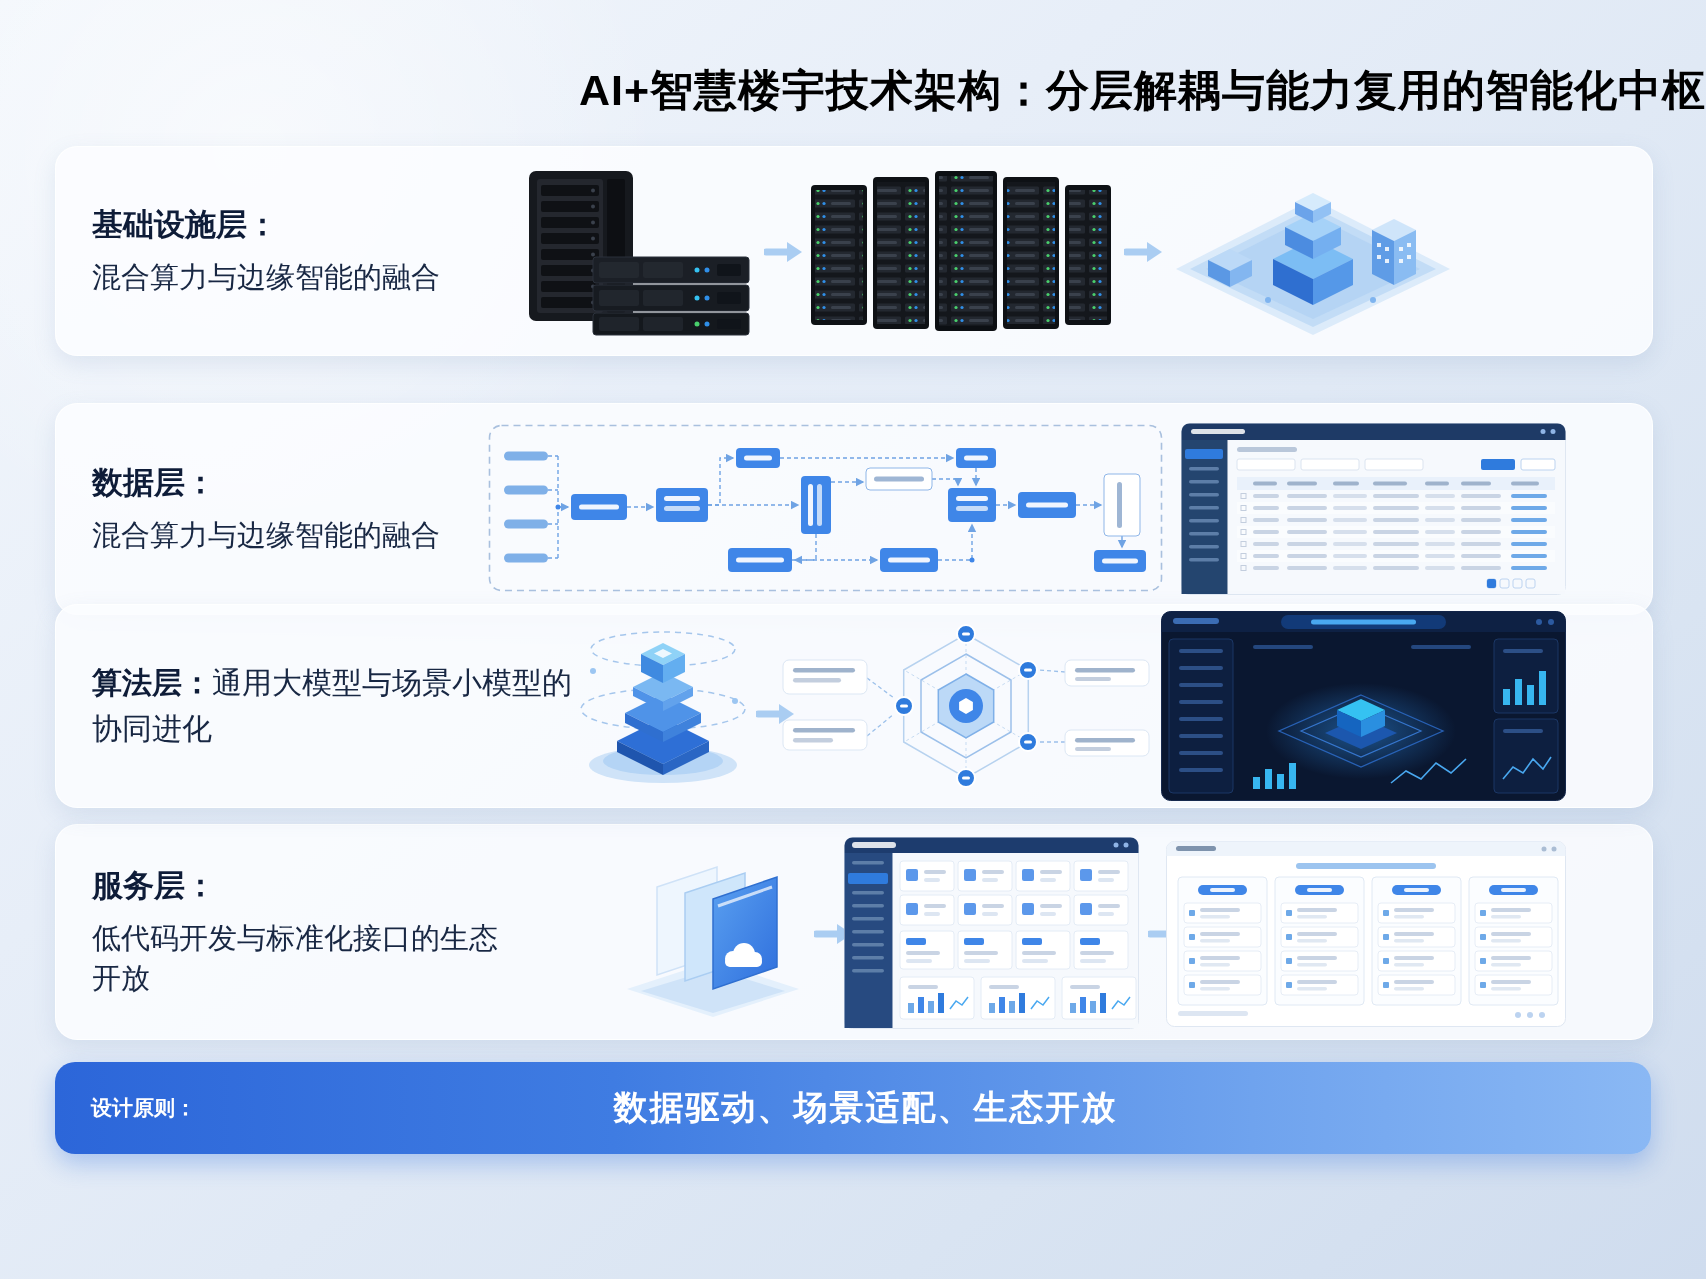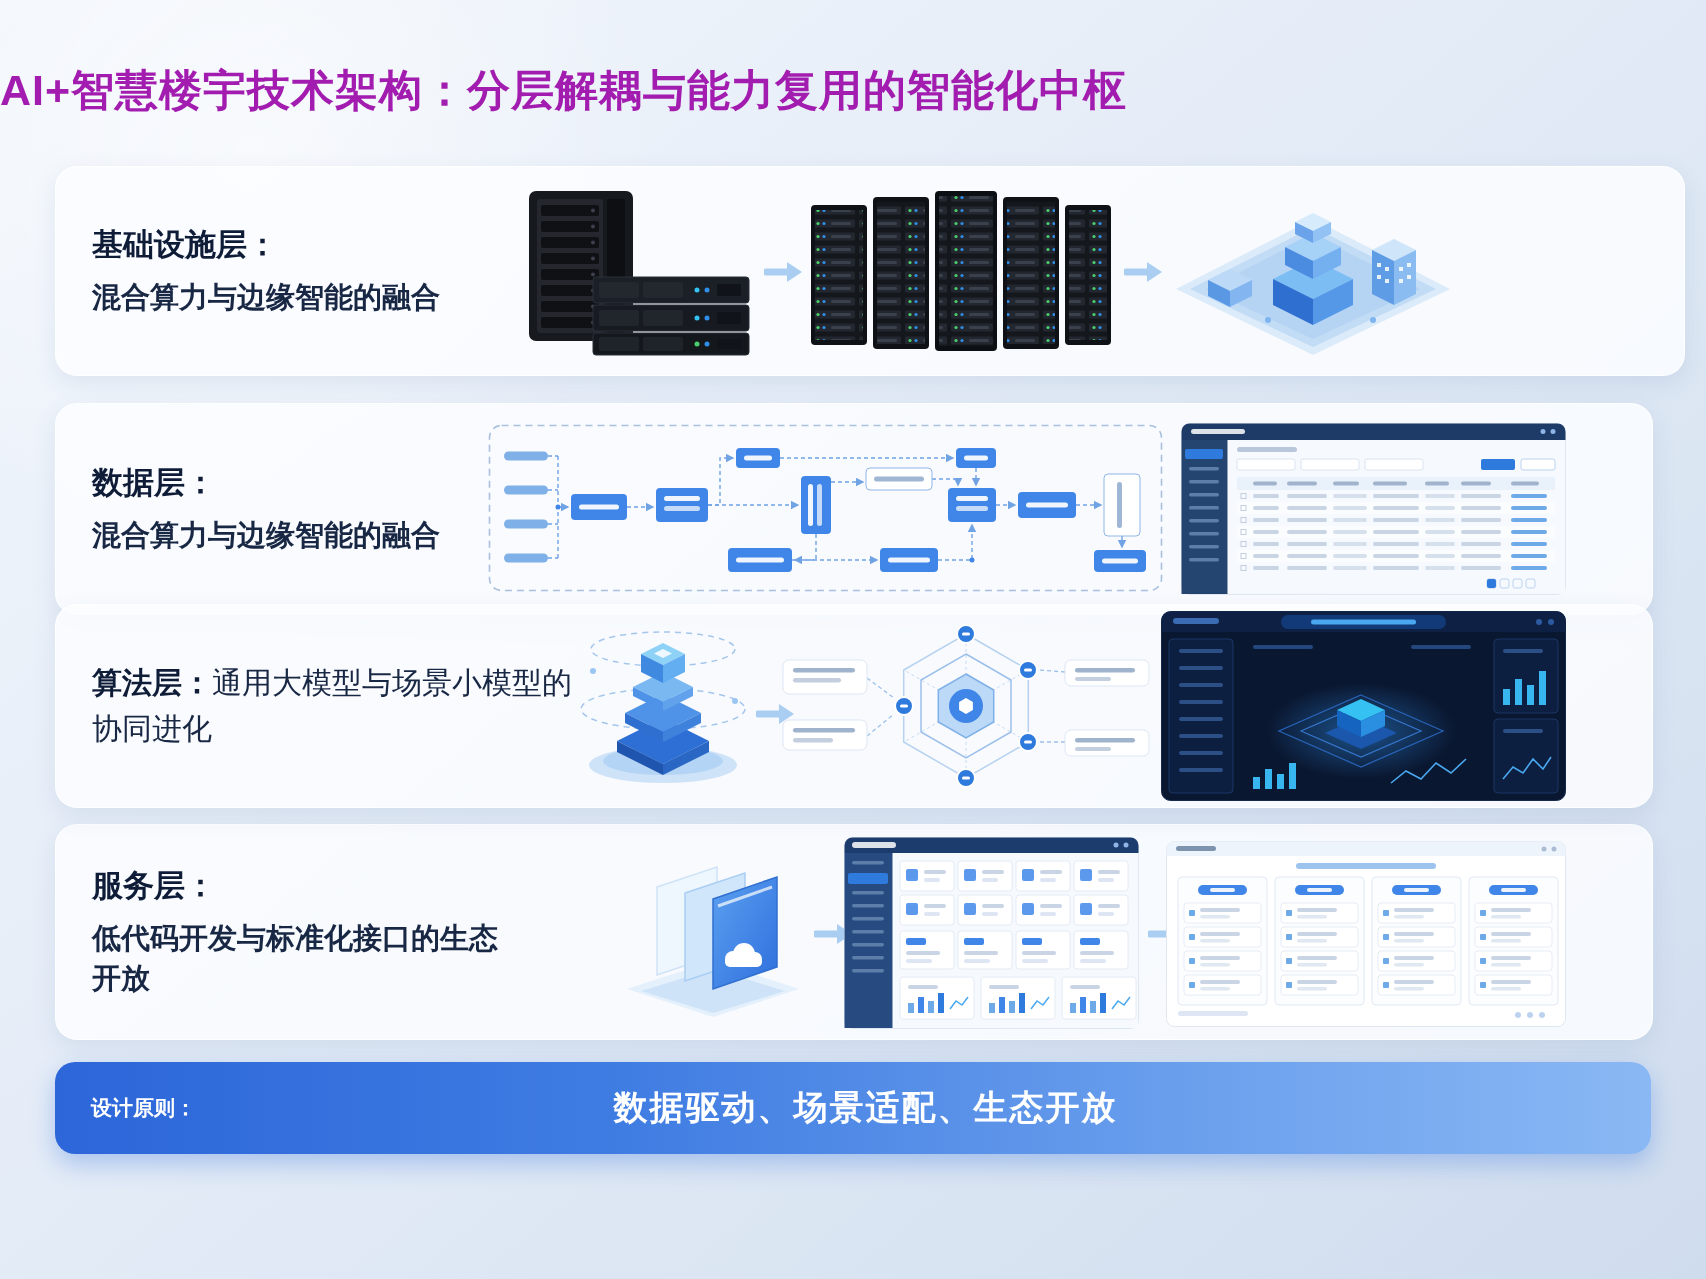--- a/index.html
+++ b/index.html
@@ -17,8 +17,8 @@
   }
   .title{
     position:absolute;top:62px;left:0;width:100%;
-    text-align:left;margin:0;
-    font-size:43px;font-weight:700;color:#a21caf;letter-spacing:1px;
+    text-align:right;margin:0;
+    font-size:43px;font-weight:700;color:#000000;letter-spacing:1px;
   }
   .card{
     position:absolute;left:55px;width:1596px;

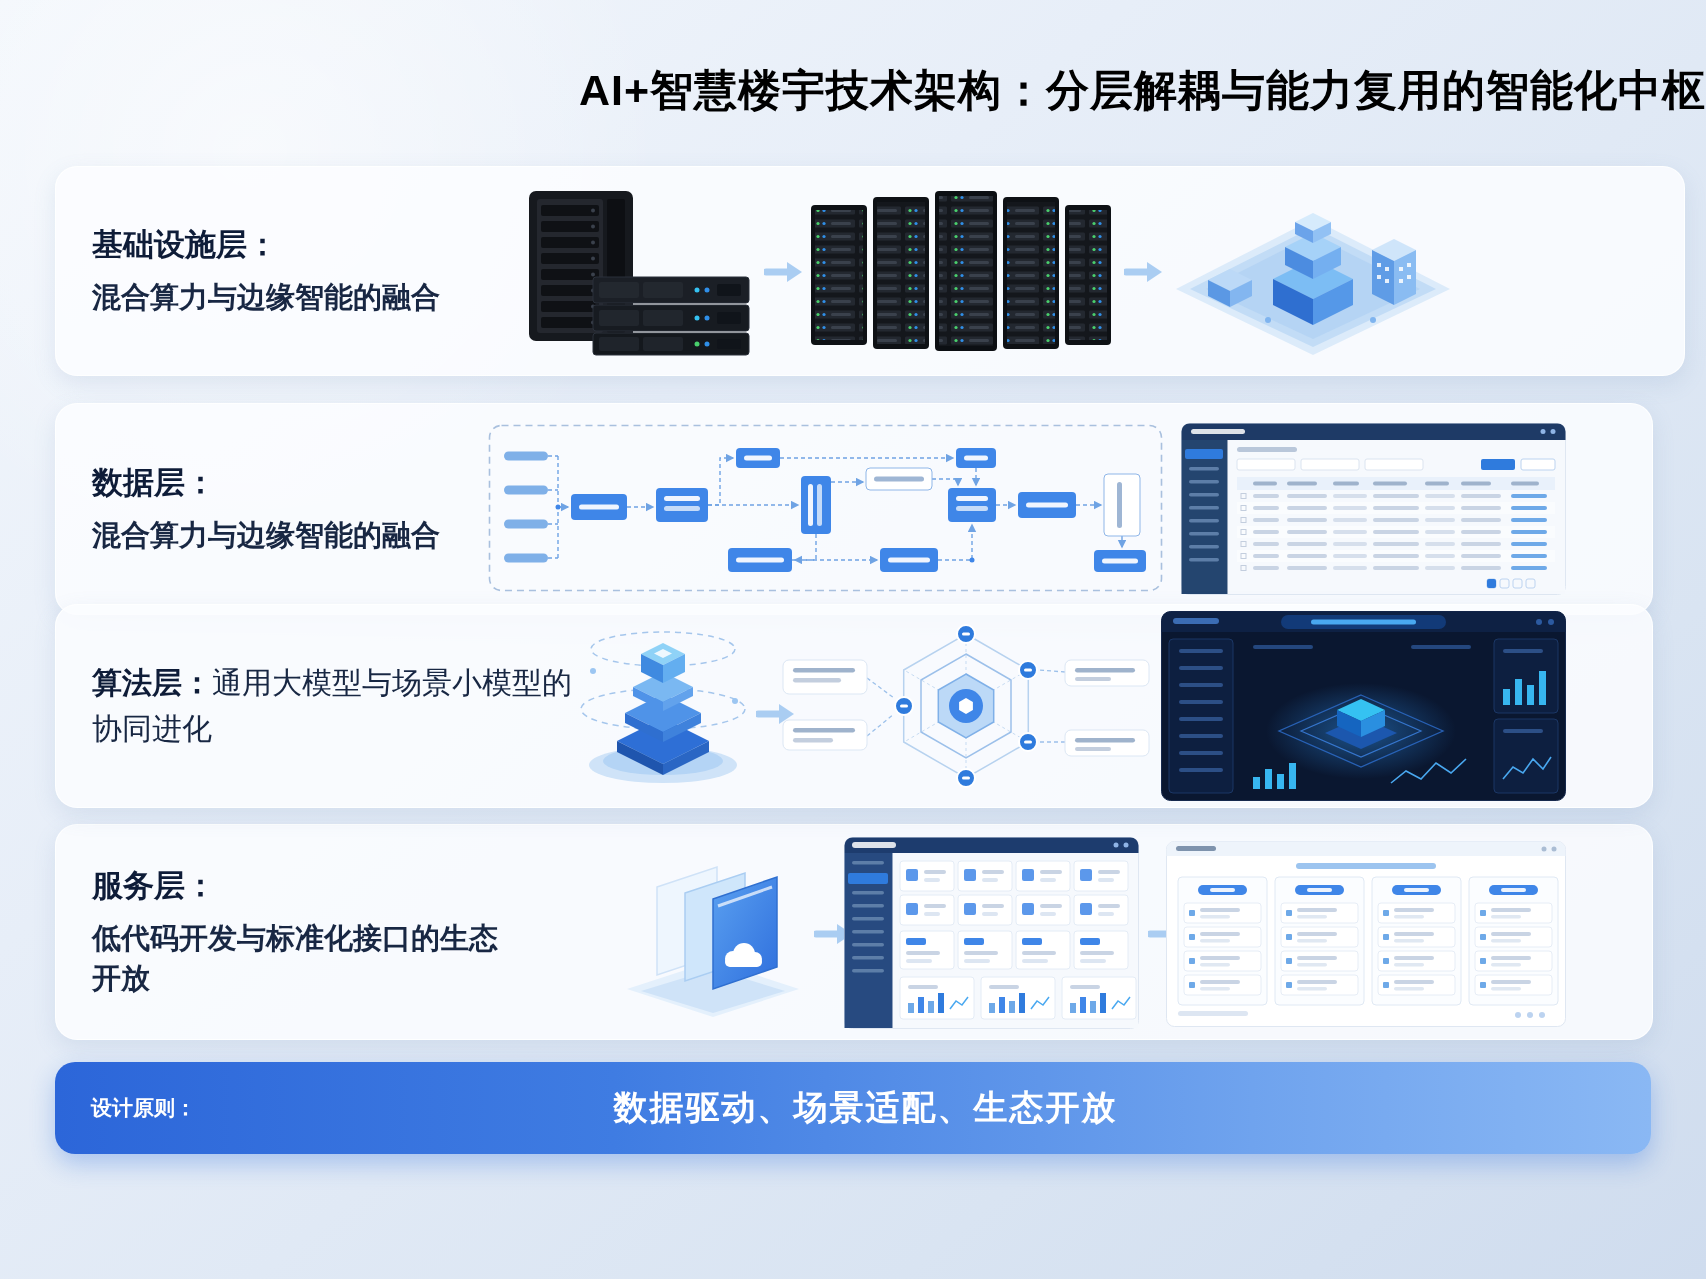--- a/index.html
+++ b/index.html
@@ -27,7 +27,7 @@
     border-radius:22px;
     box-shadow:0 8px 22px rgba(110,140,185,.16);
   }
-  .card-1{top:166px;height:208px;padding-left:32px;}
+  .card-1{top:146px;height:208px;}
   .card-2{top:380px;height:210px;margin-top:23px;}
   .card-3{top:604px;height:202px;}
   .card-4{top:824px;height:214px;}

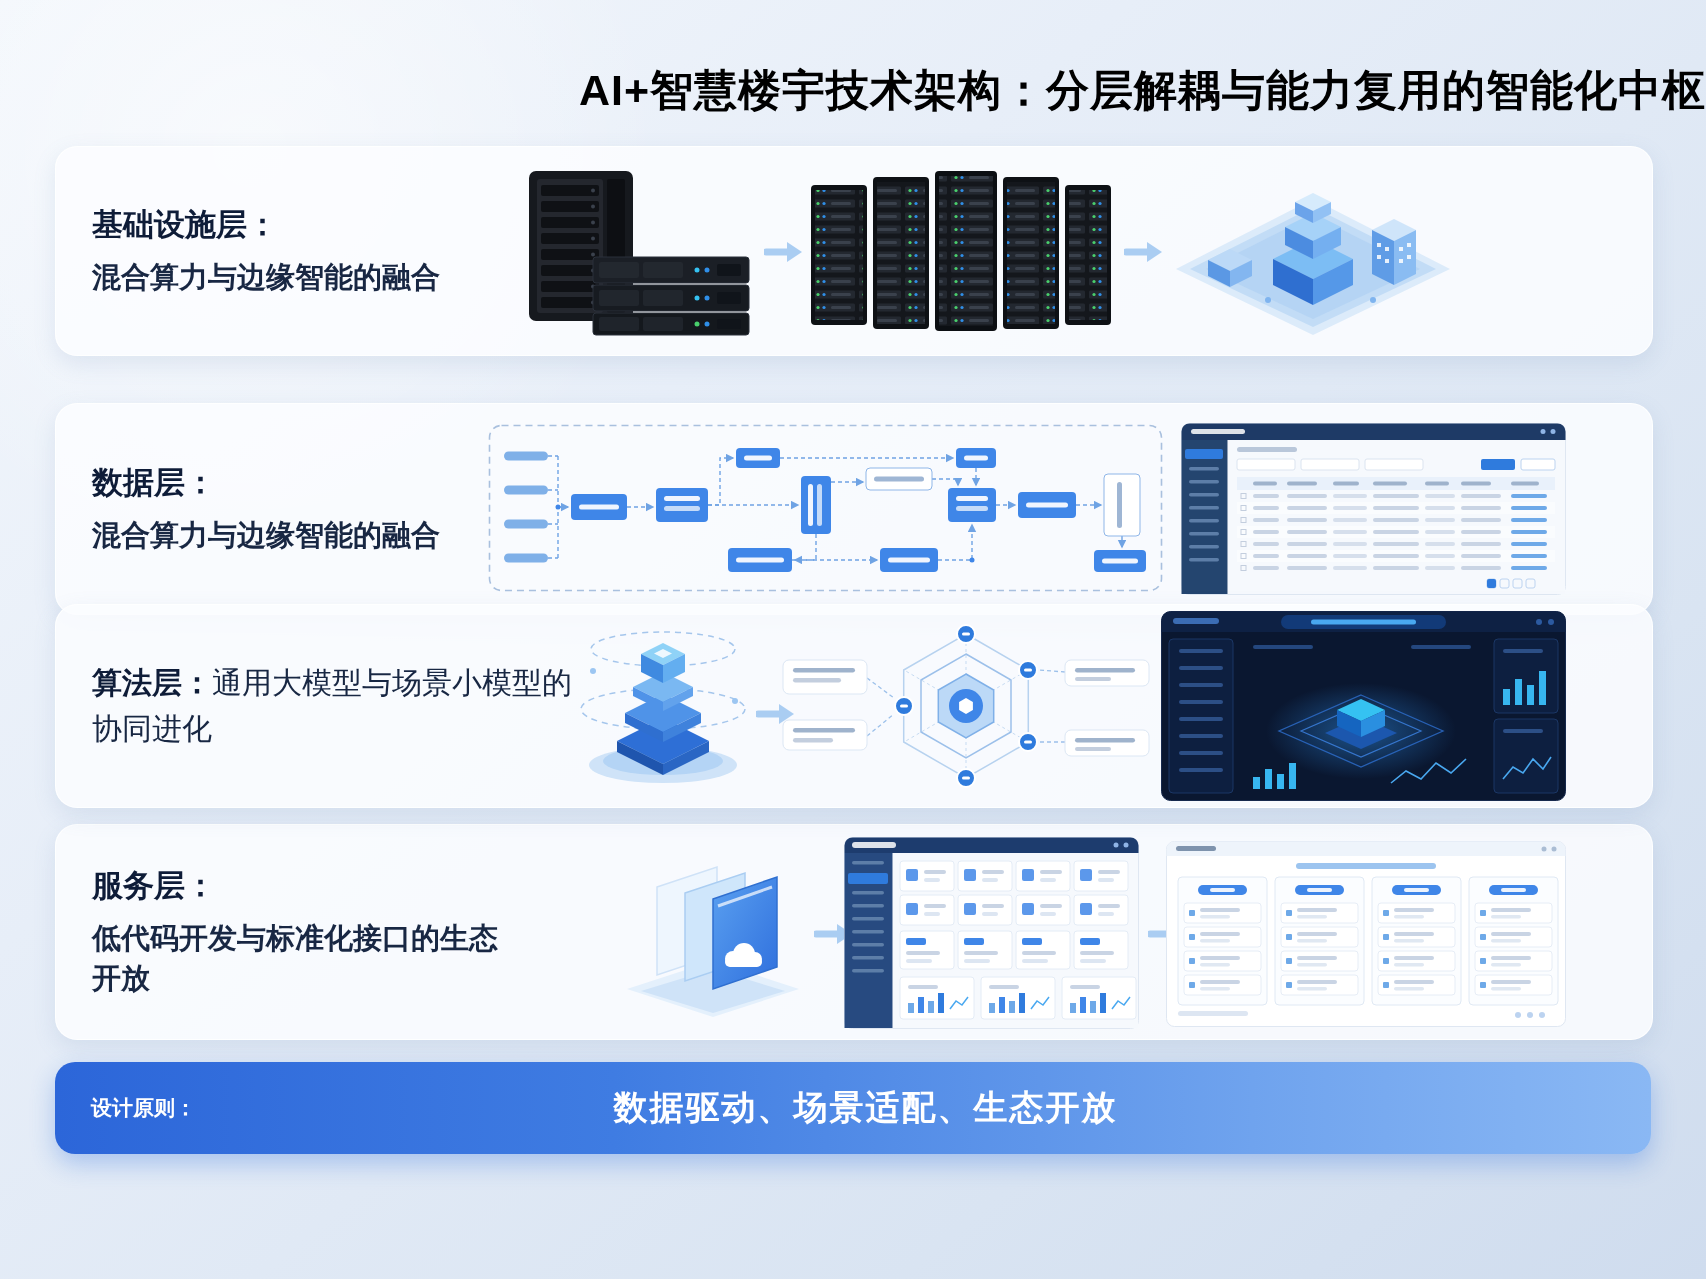--- a/index.html
+++ b/index.html
@@ -37,7 +37,7 @@
     width:430px;
   }
   .layer-name{font-size:31px;font-weight:700;color:#0e1c38;}
-  .layer-desc{font-size:29px;font-weight:700;color:#182743;margin-top:12px;}
+  .layer-desc{font-size:29px;font-weight:400;color:#182743;margin-top:12px;}
   .label-inline{width:505px;font-size:30px;line-height:1.55;color:#182743;}
   .label-inline .layer-name-inline{font-weight:700;color:#0e1c38;}
   .illu{position:absolute;}

